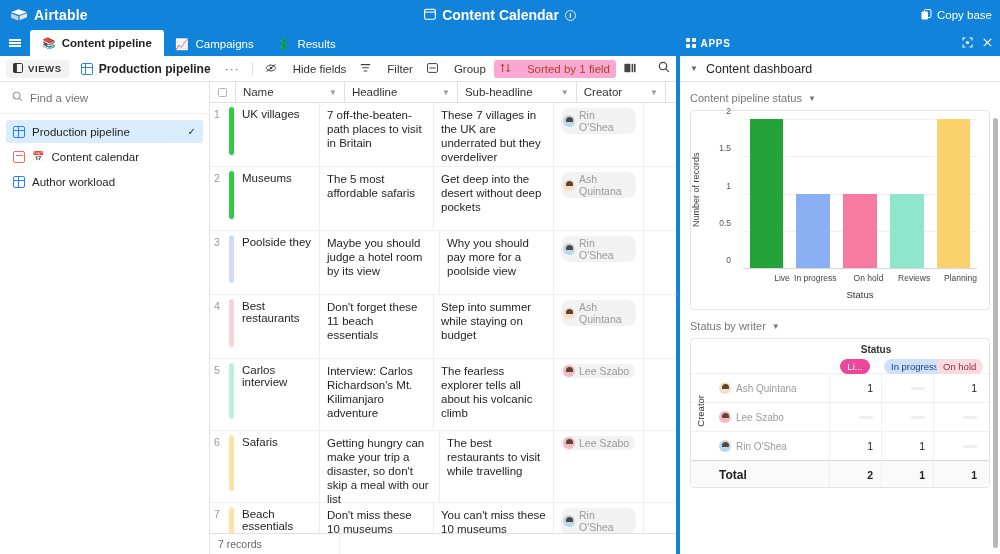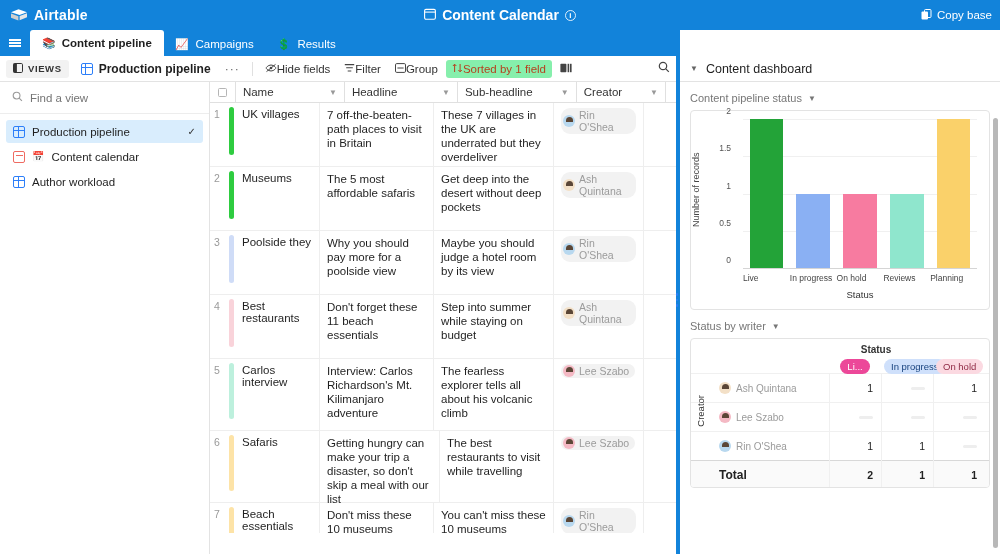--- a/index.html
+++ b/index.html
@@ -291,6 +291,30 @@
     </div>
   </div>
 
+  <div class="appsbar">
+    <div class="apps-label">
+      <span class="apps-grid">
+          <i></i>
+          <i></i>
+          <i></i>
+          <i></i>
+        </span>
+      <span>APPS</span>
+    </div>
+    <div class="apps-actions">
+      <div>
+        <svg width="11" height="11" viewBox="0 0 11 11">
+            <path d="M1 3.5V1h2.5M10 3.5V1H7.5M1 7.5V10h2.5M10 7.5V10H7.5" fill="none" stroke="#fff" stroke-width="1.1"></path>
+            <circle cx="5.5" cy="5.5" r="1.6" fill="#fff"></circle>
+          </svg>
+      </div>
+      <div>
+        <svg width="9" height="9" viewBox="0 0 9 9">
+            <path d="M.8.8l7.4 7.4M8.2.8L.8 8.2" stroke="#fff" stroke-width="1.2"></path>
+          </svg>
+      </div>
+    </div>
+  </div>
 
   <div class="toolbar">
     <div class="views-btn">

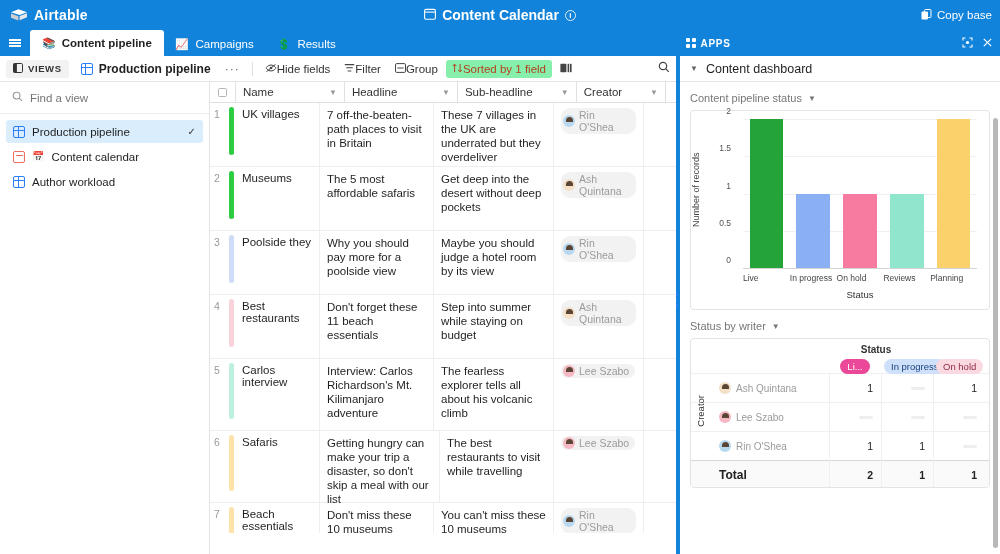--- a/index.html
+++ b/index.html
@@ -85,7 +85,7 @@
   .dots { padding:0 6px; color:#666; letter-spacing:1px; cursor:pointer; font-size:12px;}
   .tb-sep { width:1px; height:14px; background:#e0e0e0; margin:0 4px; }
   .tb-btn {
-    display:flex; align-items:center; gap:0; padding:3px 6px;
+    display:flex; align-items:center; gap:16px; padding:3px 6px;
     font-size:11.5px; color:#333; cursor:pointer; border-radius:3px; white-space:nowrap;
   }
   .tb-btn.sorted { background:#86efac; color:#b5411f; }

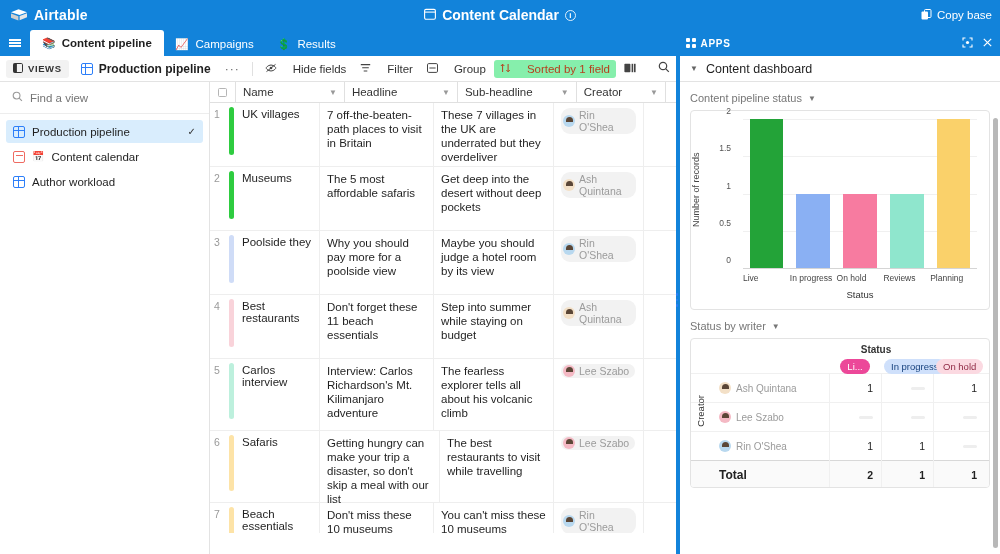--- a/index.html
+++ b/index.html
@@ -88,7 +88,7 @@
     display:flex; align-items:center; gap:16px; padding:3px 6px;
     font-size:11.5px; color:#333; cursor:pointer; border-radius:3px; white-space:nowrap;
   }
-  .tb-btn.sorted { background:#86efac; color:#b5411f; }
+  .tb-btn.sorted { background:#f9a8d4; color:#b5411f; }
   .tb-search { margin-left:auto; margin-right:10px; cursor:pointer; color:#444; }
 
   

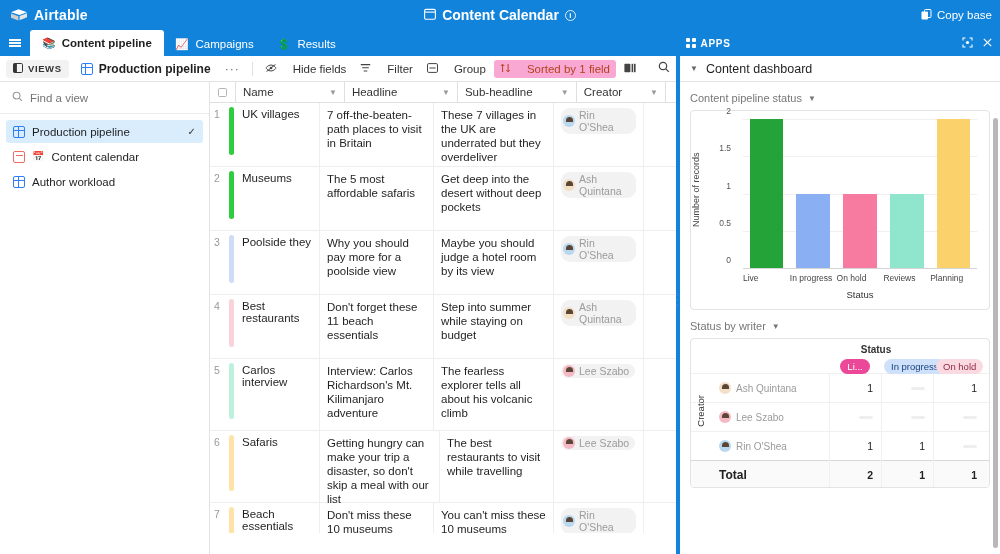--- a/index.html
+++ b/index.html
@@ -472,8 +472,8 @@
             <div class="strip" style="background:#cfdcf7;height:48px"></div>
           </div>
           <div class="namecell c-sep">Poolside they</div>
+          <div class="txtcell" style="width:120px">Maybe you should judge a hotel room by its view</div>
           <div class="txtcell" style="width:114px">Why you should pay more for a poolside view</div>
-          <div class="txtcell" style="width:120px">Maybe you should judge a hotel room by its view</div>
           <div class="creacell"><span class="chip">
               <span class="av" style="background:#b8d8ef"></span>
               <span>Rin O'Shea</span>

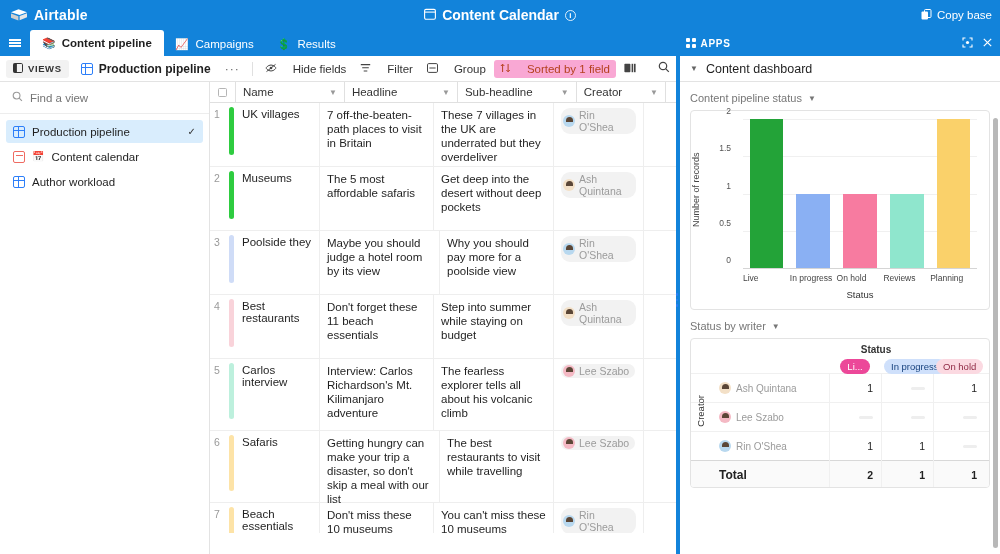--- a/index.html
+++ b/index.html
@@ -205,7 +205,7 @@
   .barwrap { flex:1; display:flex; flex-direction:column; align-items:center; justify-content:flex-end; height:100%; }
   .bar { width:72%; border-radius:0; }
   .xlabels { position:absolute; left:0; right:0; bottom:-14px; display:flex; }
-  .xlabels div { flex:1; text-align:left; font-size:8.5px; color:#444; }
+  .xlabels div { flex:1; text-align:right; font-size:8.5px; color:#444; }
   .xtitle { text-align:center; font-size:9.5px; color:#333; margin-top:20px; margin-left:40px; }
 
   

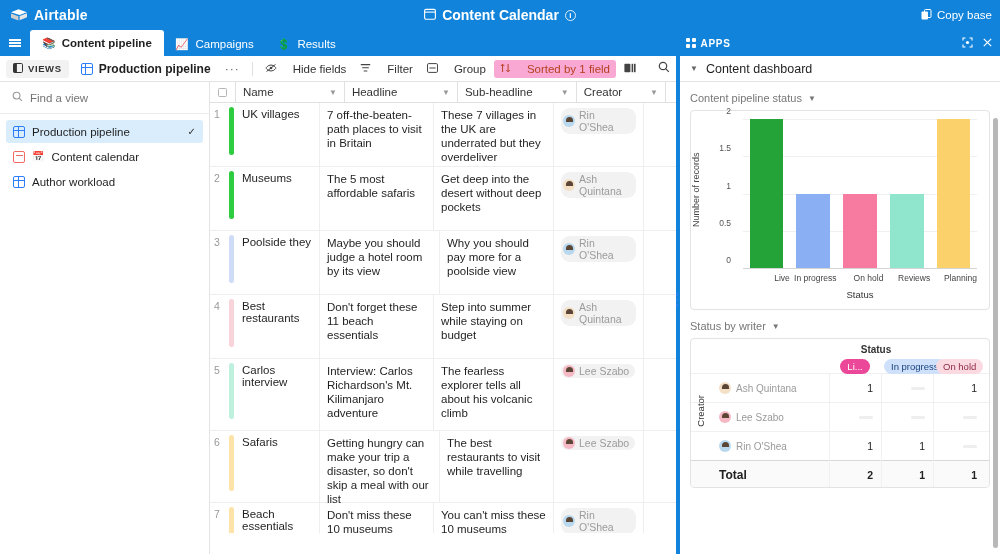--- a/index.html
+++ b/index.html
@@ -538,6 +538,9 @@
         </div>
       </div>
 
+    <div class="grid-foot">
+      <div class="rec-count">7 records</div>
+    </div>
   </div>
 
   <div class="divider-blue"></div>

